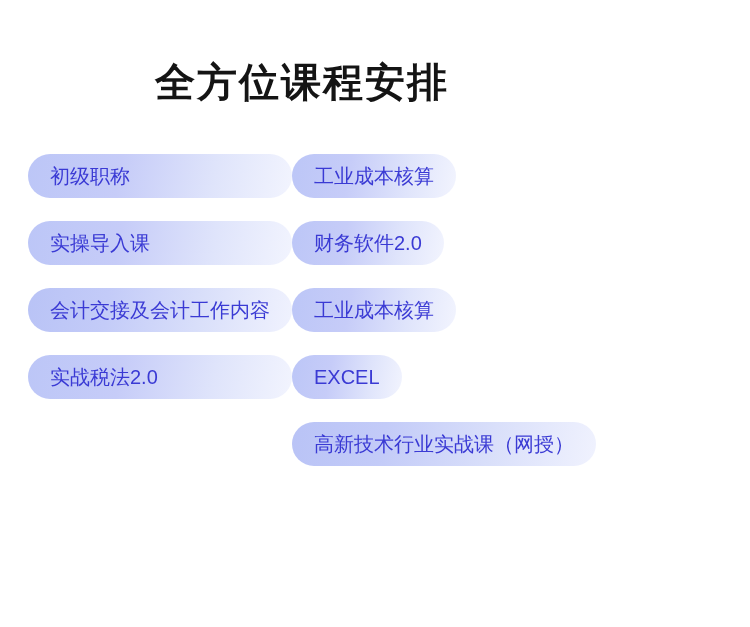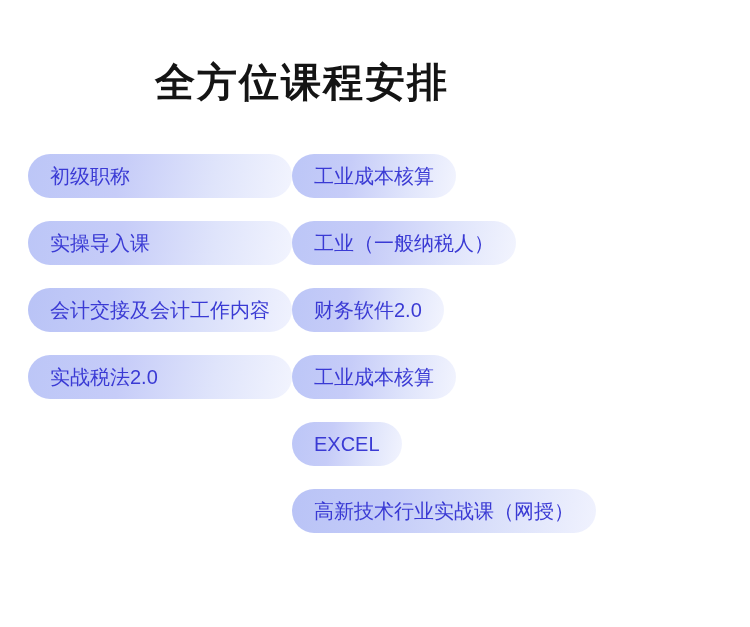--- a/index.html
+++ b/index.html
@@ -77,7 +77,6 @@
 
     <div class="col col-right">
       <div class="pill">工业成本核算</div>
-      <div class="pill">工业（一般纳税人）</div>
       <div class="pill">财务软件2.0</div>
       <div class="pill">工业成本核算</div>
       <div class="pill">EXCEL</div>

